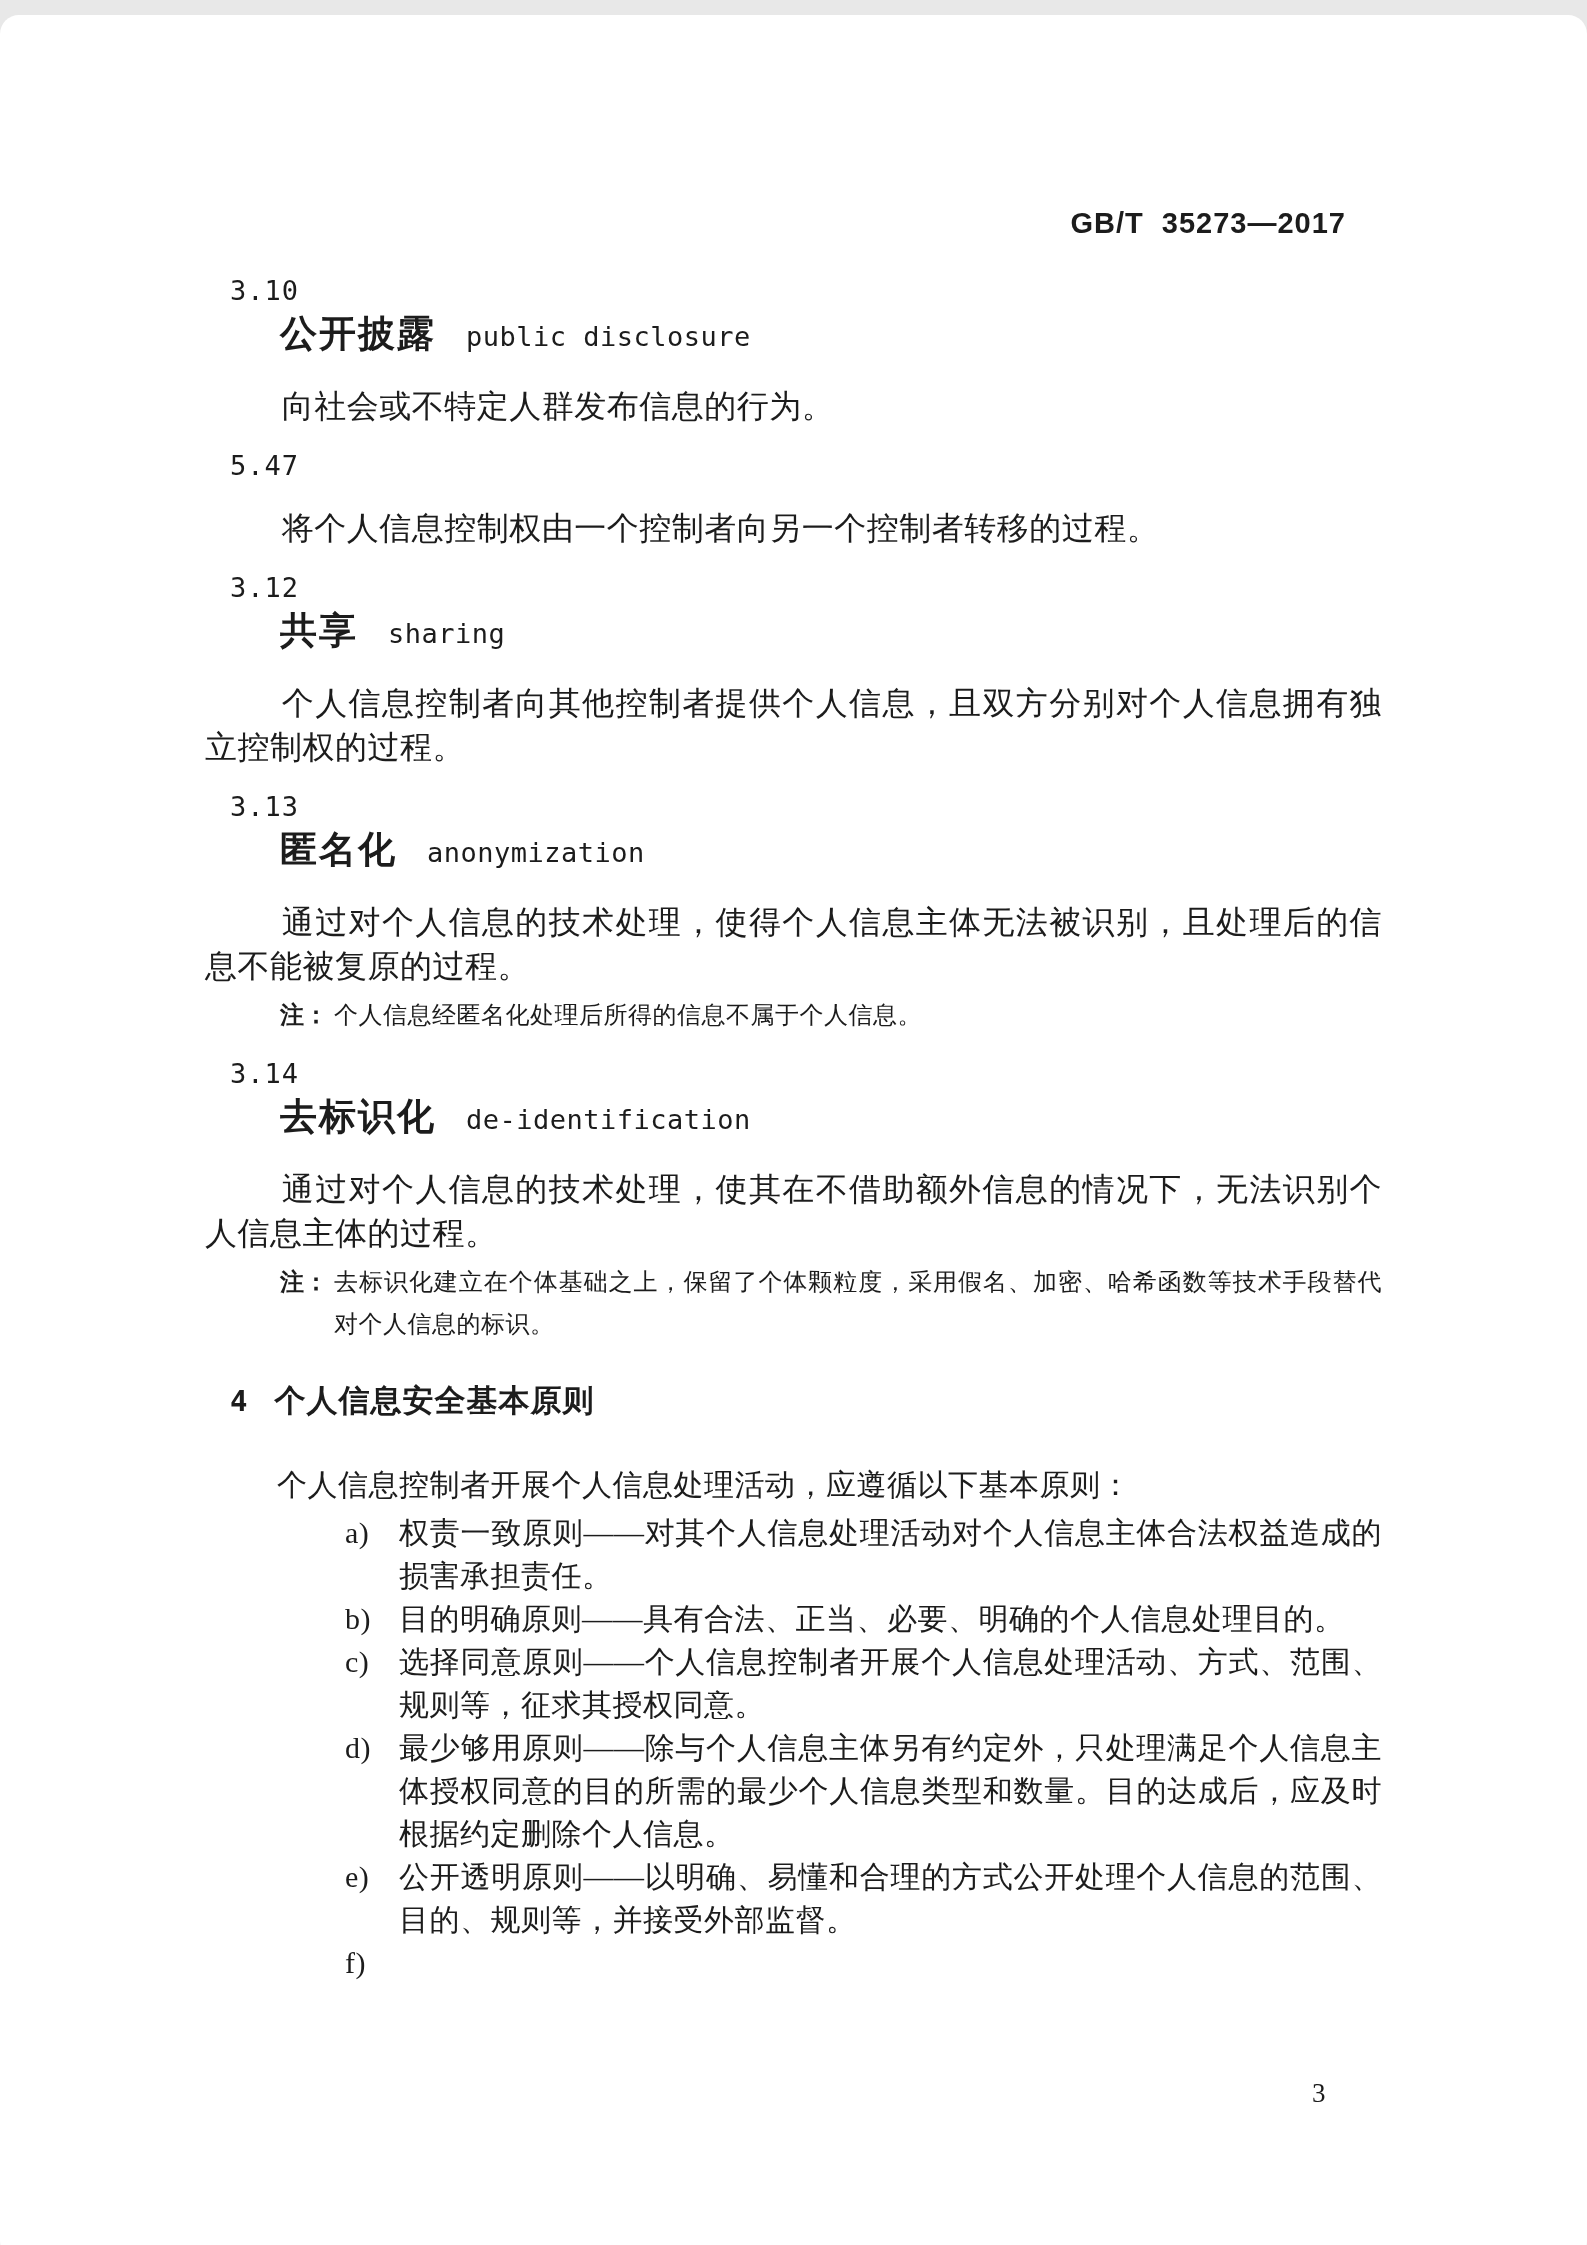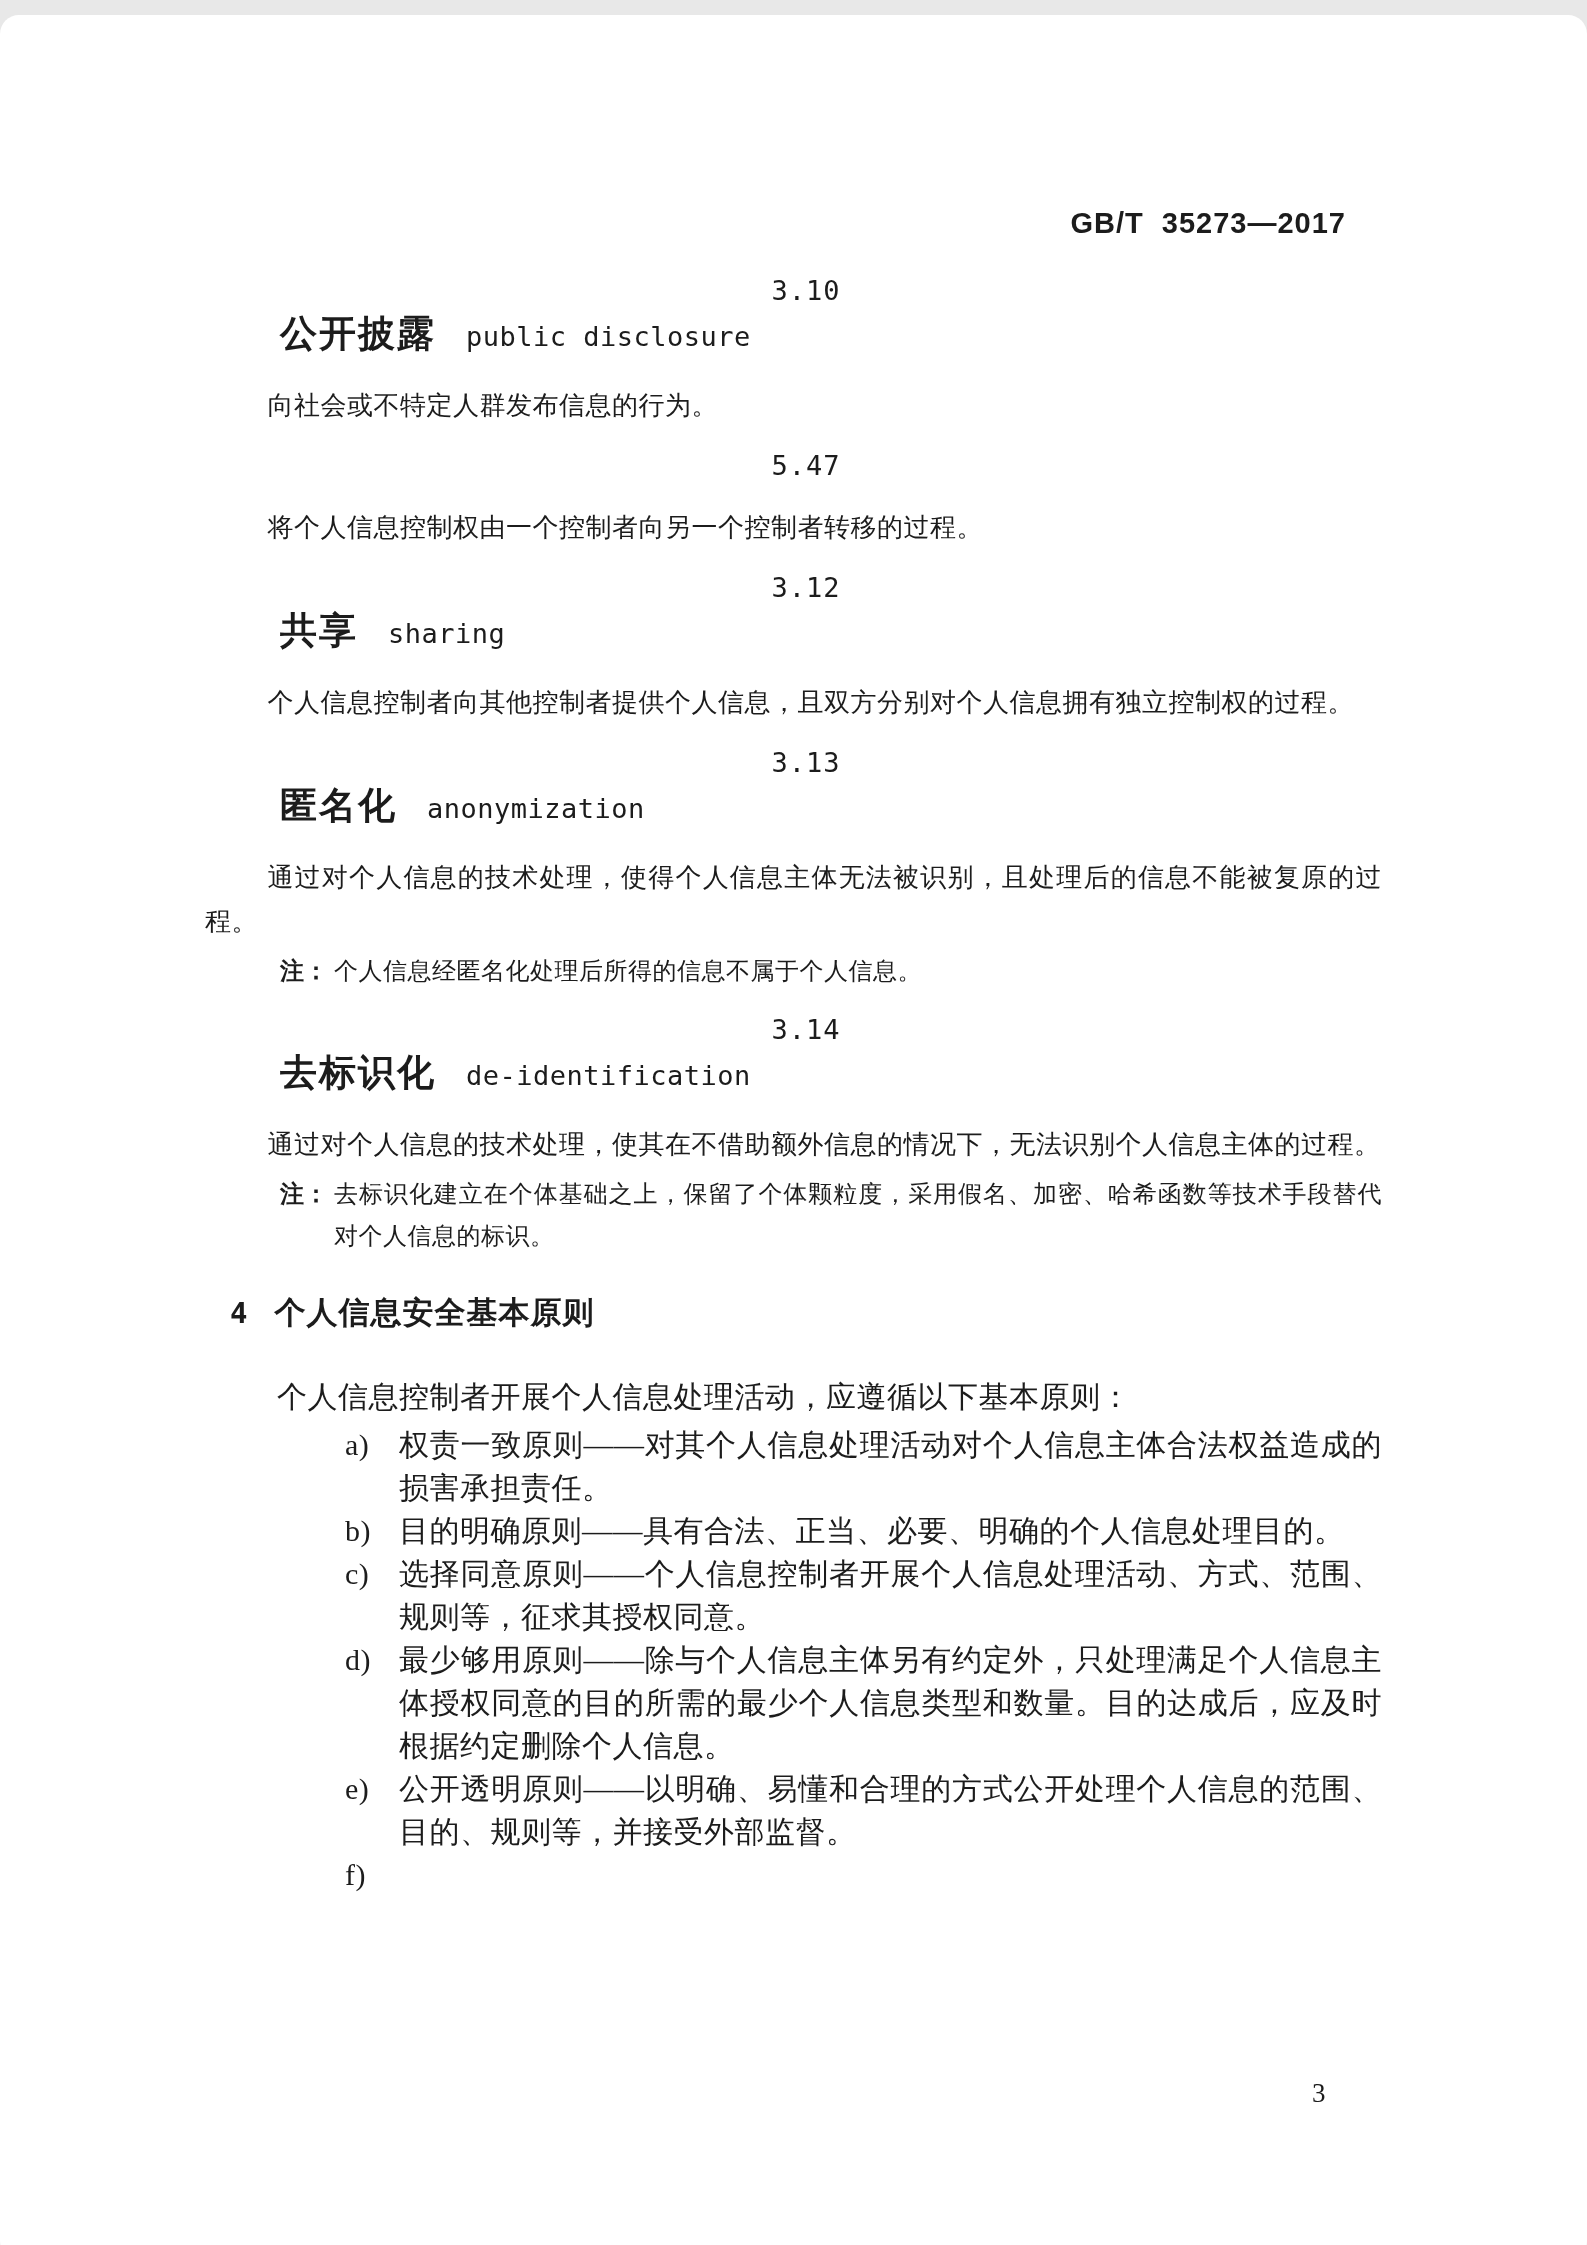--- a/index.html
+++ b/index.html
@@ -36,7 +36,6 @@
     line-height:36px;
     padding-left:25px;
     letter-spacing:1px;
-    text-align:center;
   }
   .term-line{
     margin-top:4px;

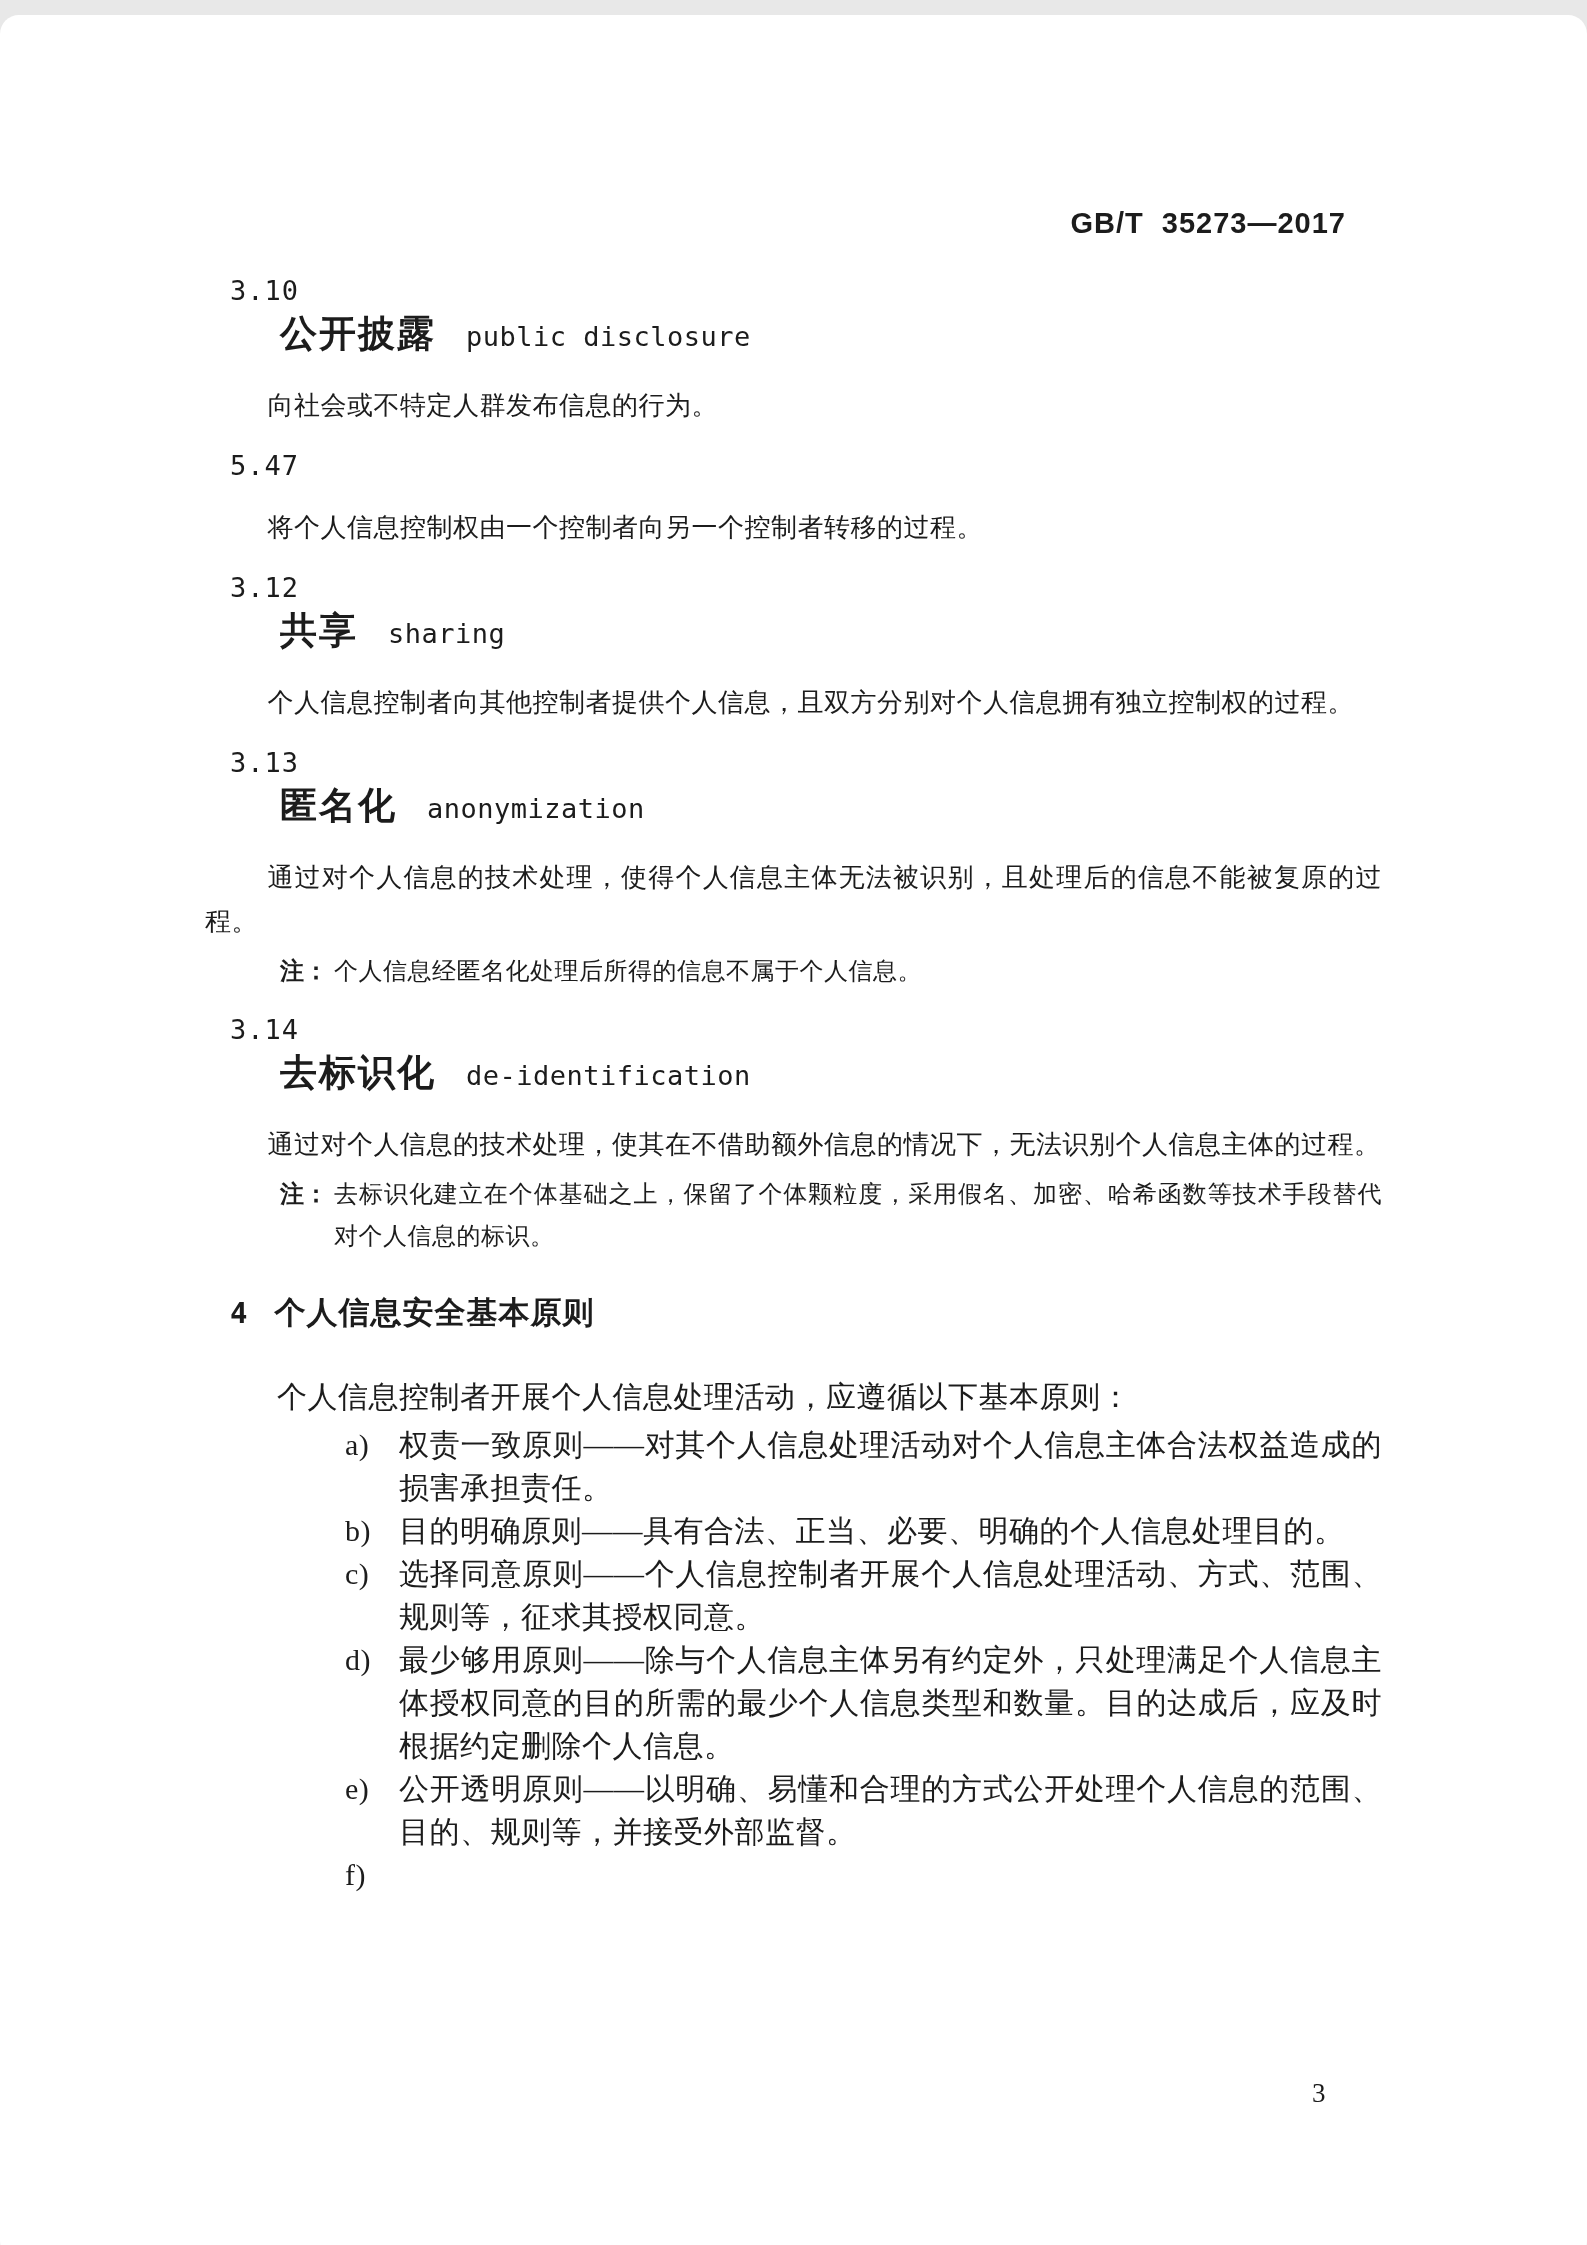--- a/index.html
+++ b/index.html
@@ -58,7 +58,7 @@
   }
   .definition{
     margin:22px 0 0 0;
-    font-size:26px;
+    font-size:32px;
     line-height:44px;
     text-indent:2.4em;
     letter-spacing:0.5px;

